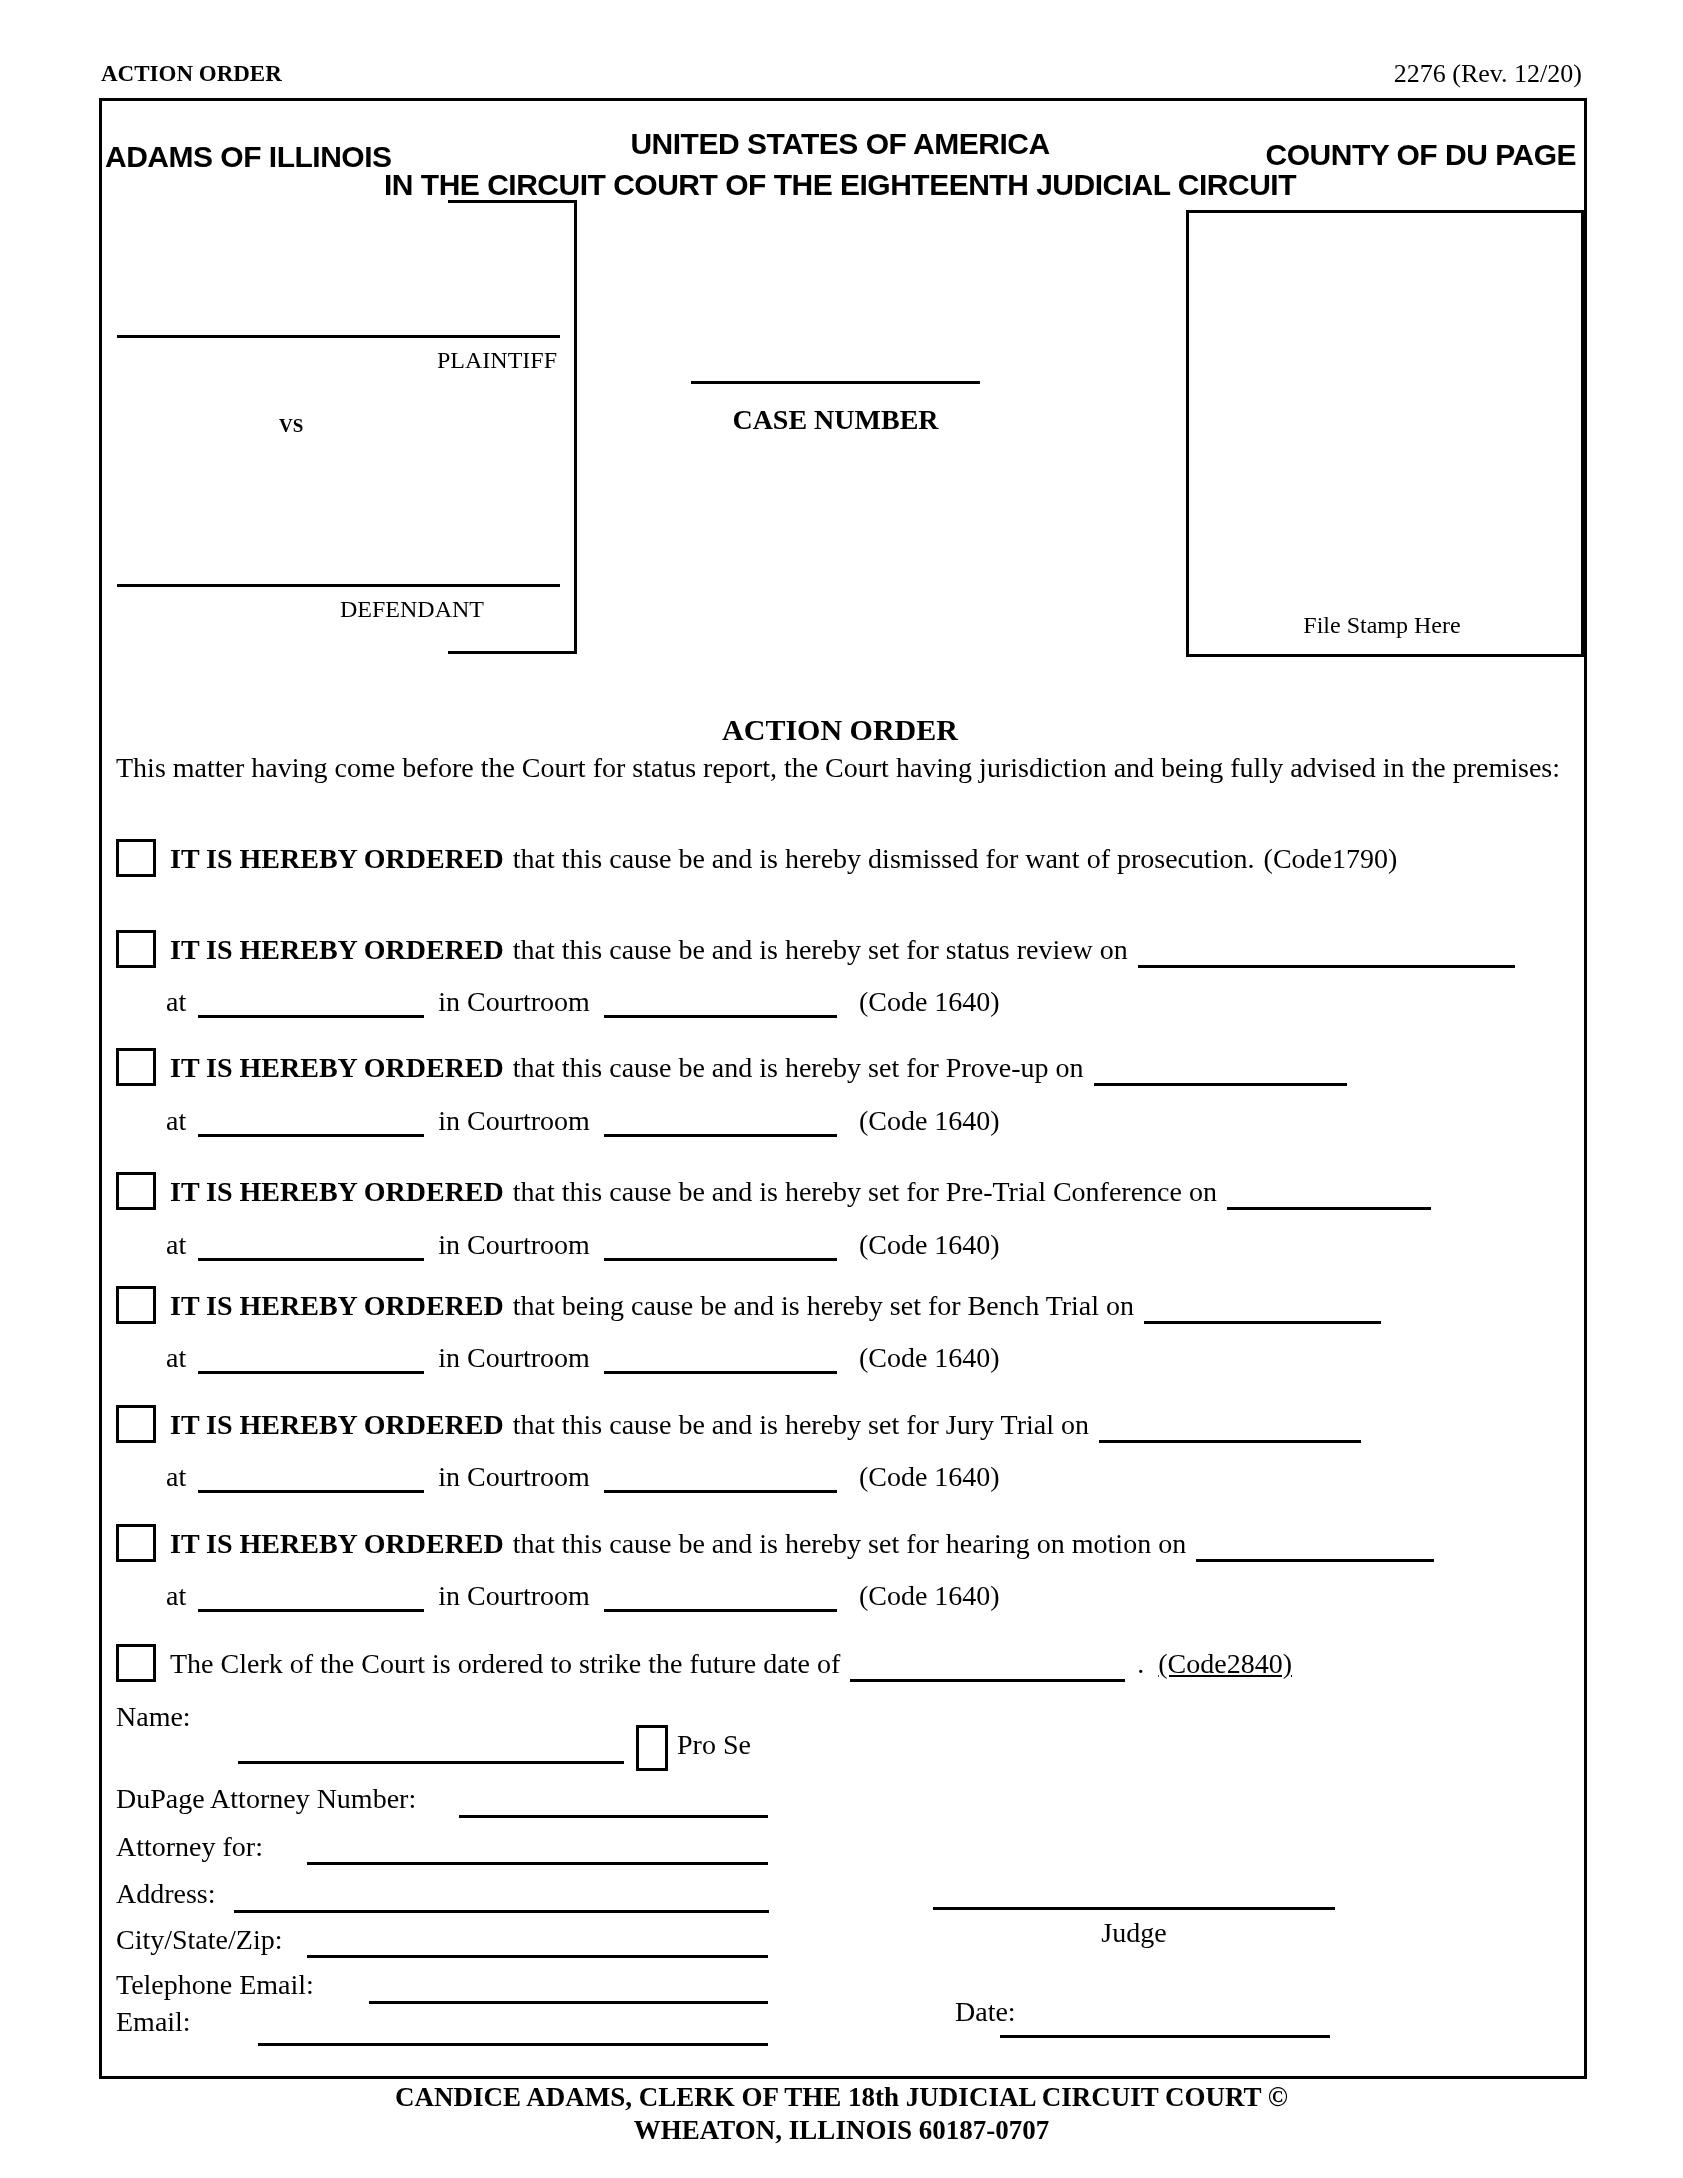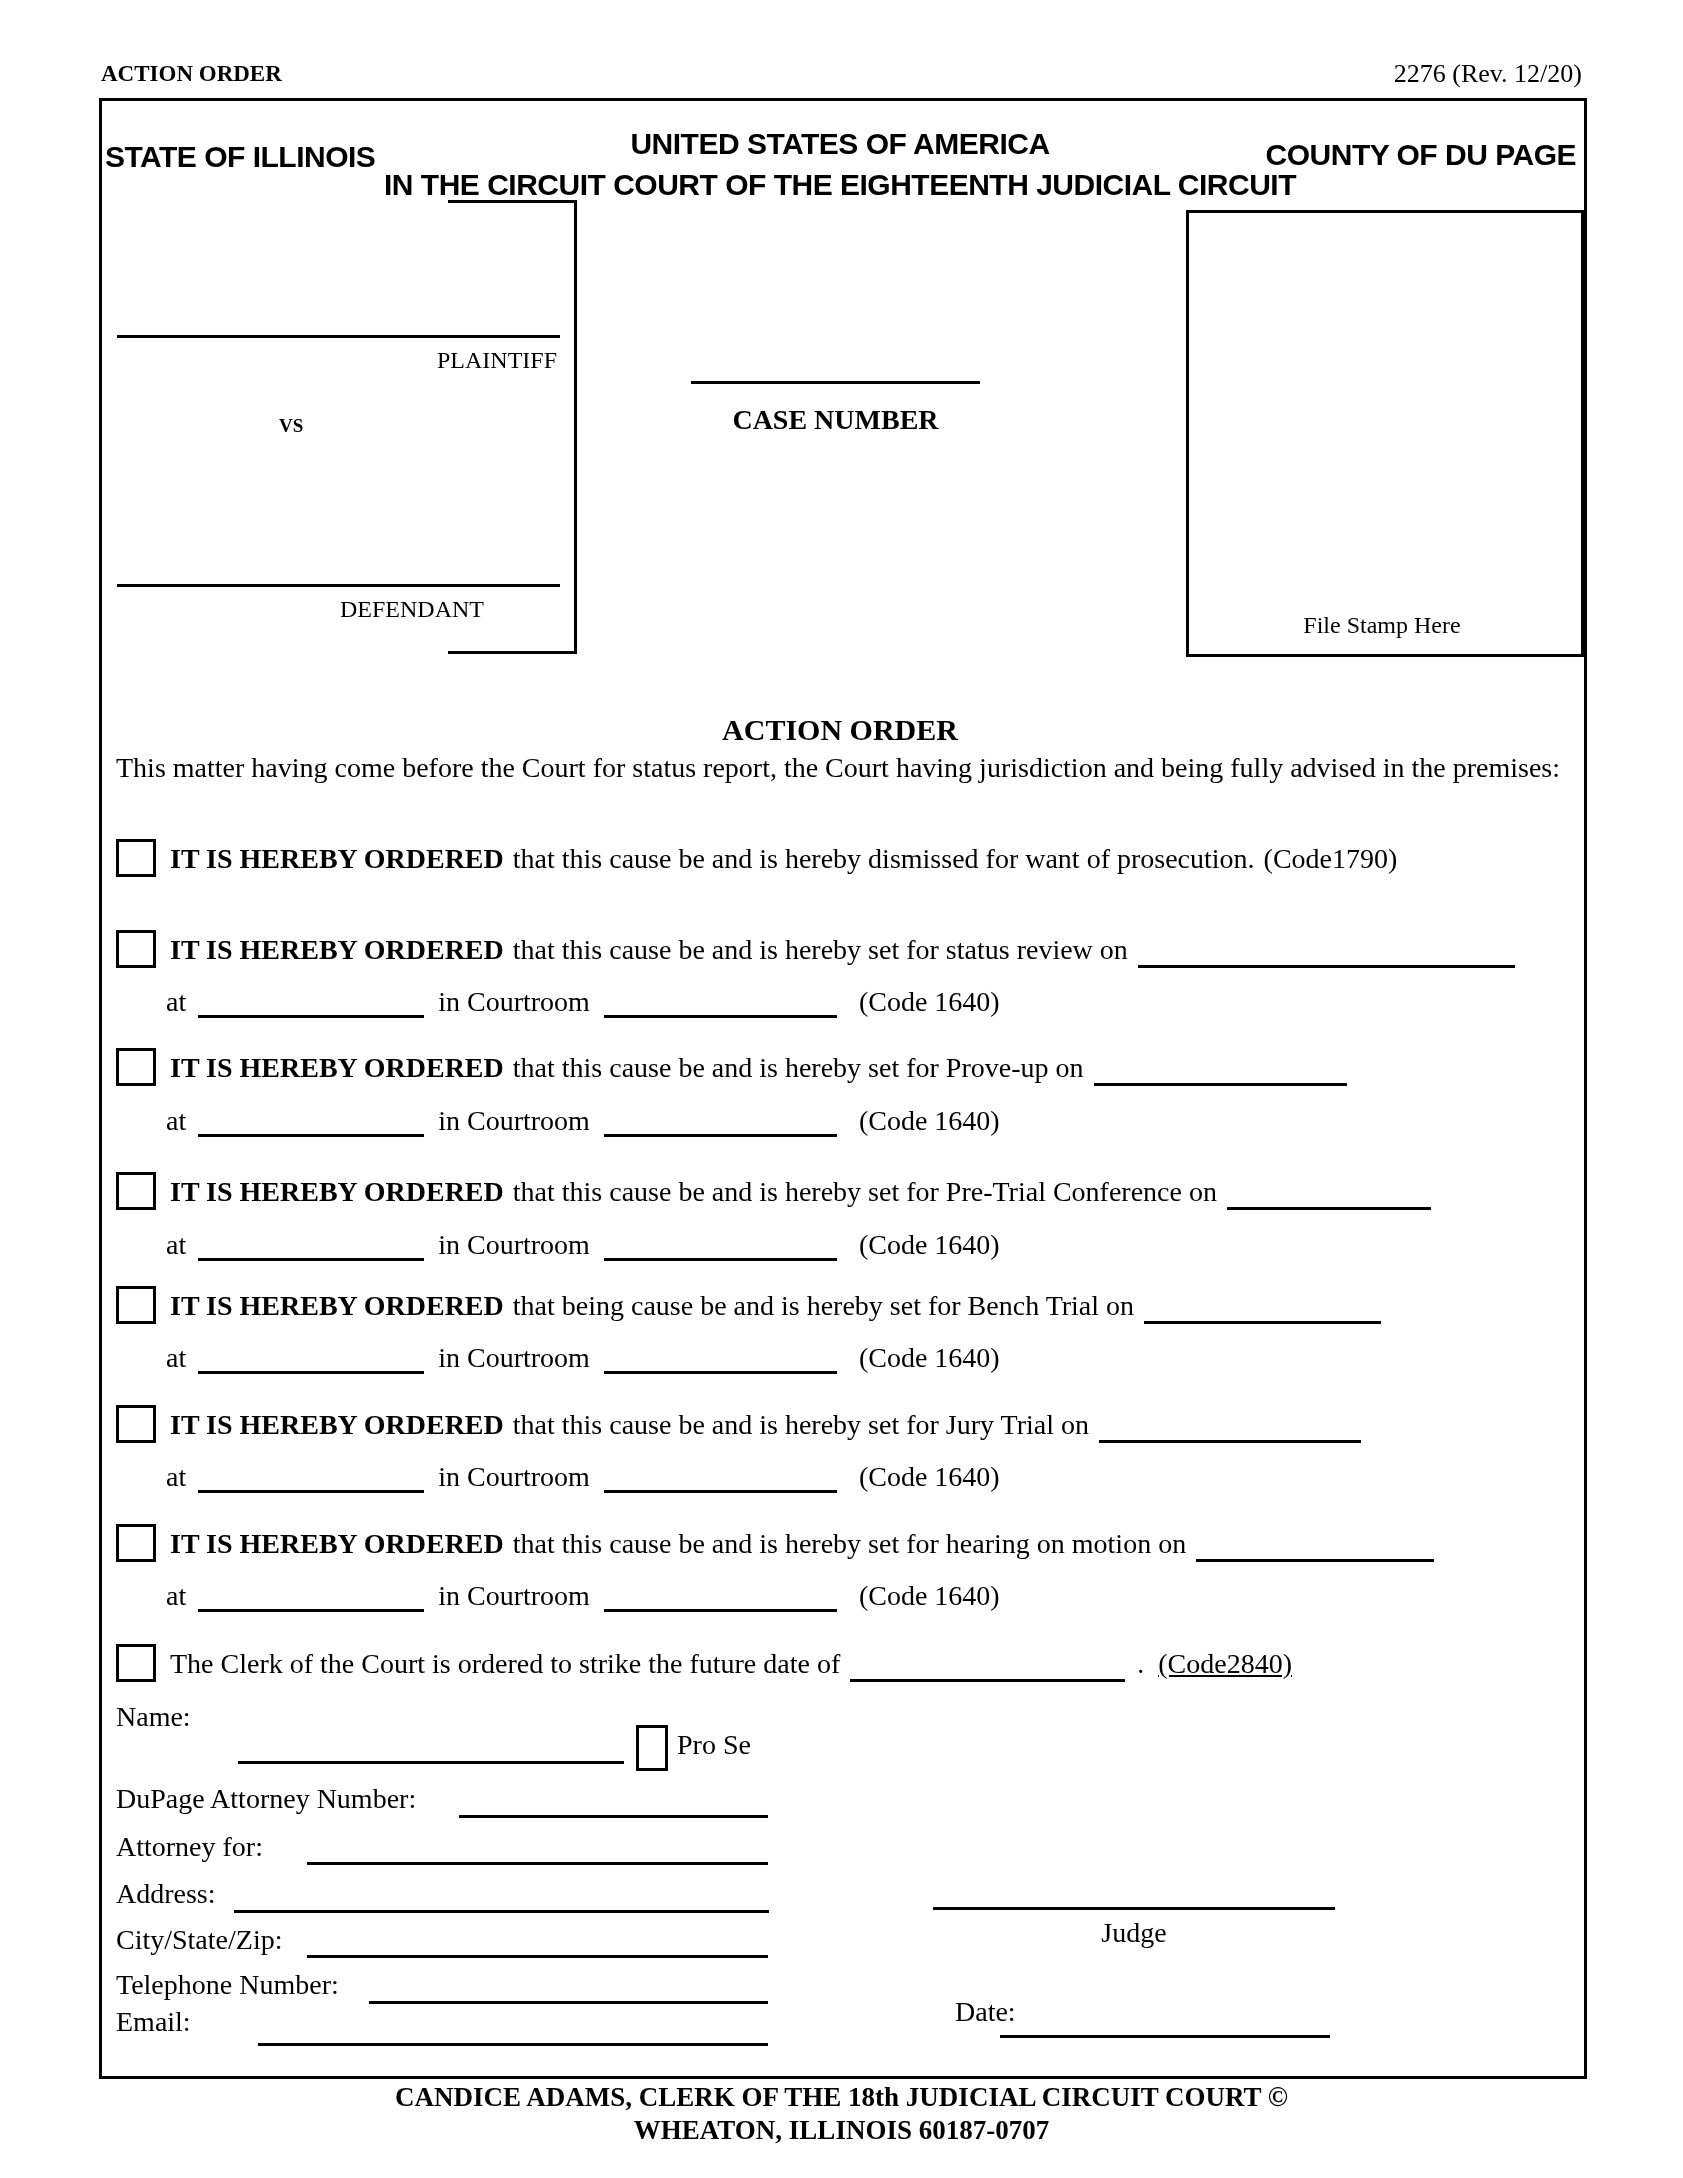--- a/index.html
+++ b/index.html
@@ -78,7 +78,7 @@
 
   <div class="outer-box"></div>
 
-  <div class="abs sans-hdr" style="left:105px;top:140px;">STATE OF ILLINOIS</div>
+  <div class="abs sans-hdr" style="left:105px;top:140px;">ADAMS OF ILLINOIS</div>
   <div class="abs sans-hdr center" style="left:99px;top:127px;width:1482px;">UNITED STATES OF AMERICA</div>
   <div class="abs sans-hdr" style="right:107px;top:138px;">COUNTY OF DU PAGE</div>
   <div class="abs sans-hdr center" style="left:99px;top:168px;width:1482px;">IN THE CIRCUIT COURT OF THE EIGHTEENTH JUDICIAL CIRCUIT</div>

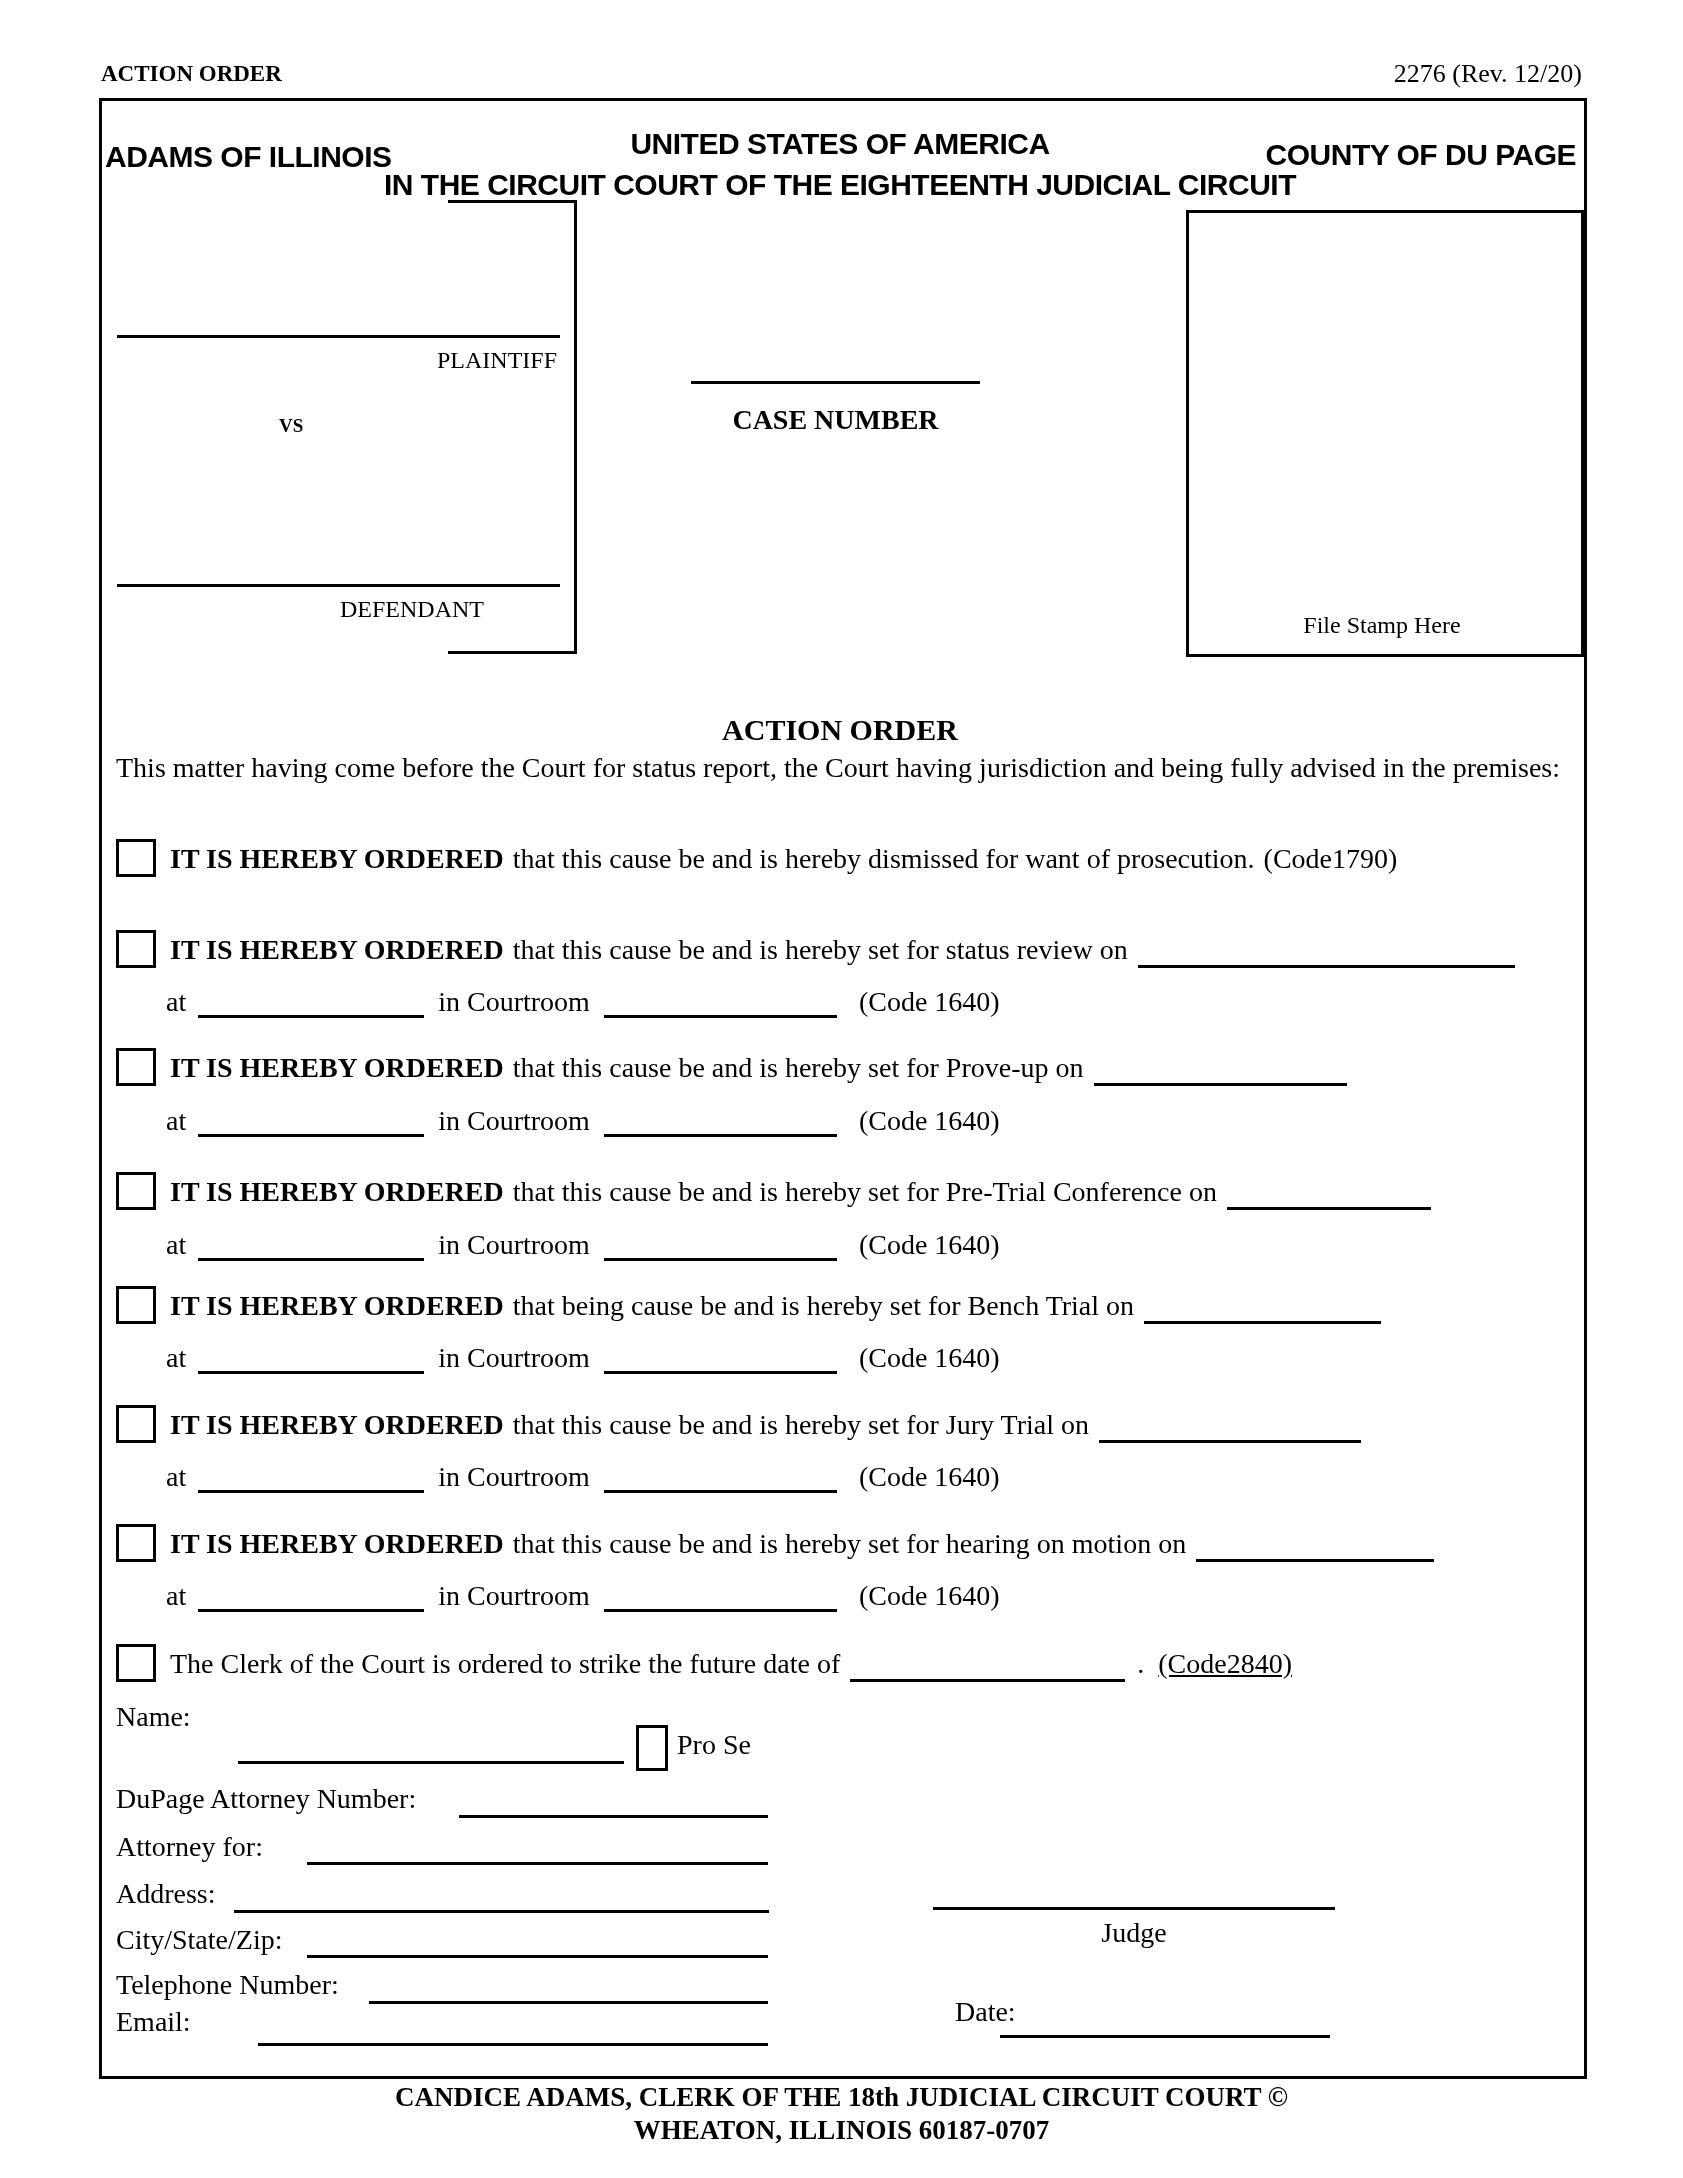--- a/index.html
+++ b/index.html
@@ -216,7 +216,7 @@
   <div class="lbl" style="left:116px;top:1924px;">City/State/Zip:</div>
   <div class="rule" style="left:307px;top:1955px;width:461px;"></div>
 
-  <div class="lbl" style="left:116px;top:1969px;">Telephone Number:</div>
+  <div class="lbl" style="left:116px;top:1969px;">Telephone Email:</div>
   <div class="rule" style="left:369px;top:2001px;width:399px;"></div>
 
   <div class="lbl" style="left:116px;top:2006px;">Email:</div>

